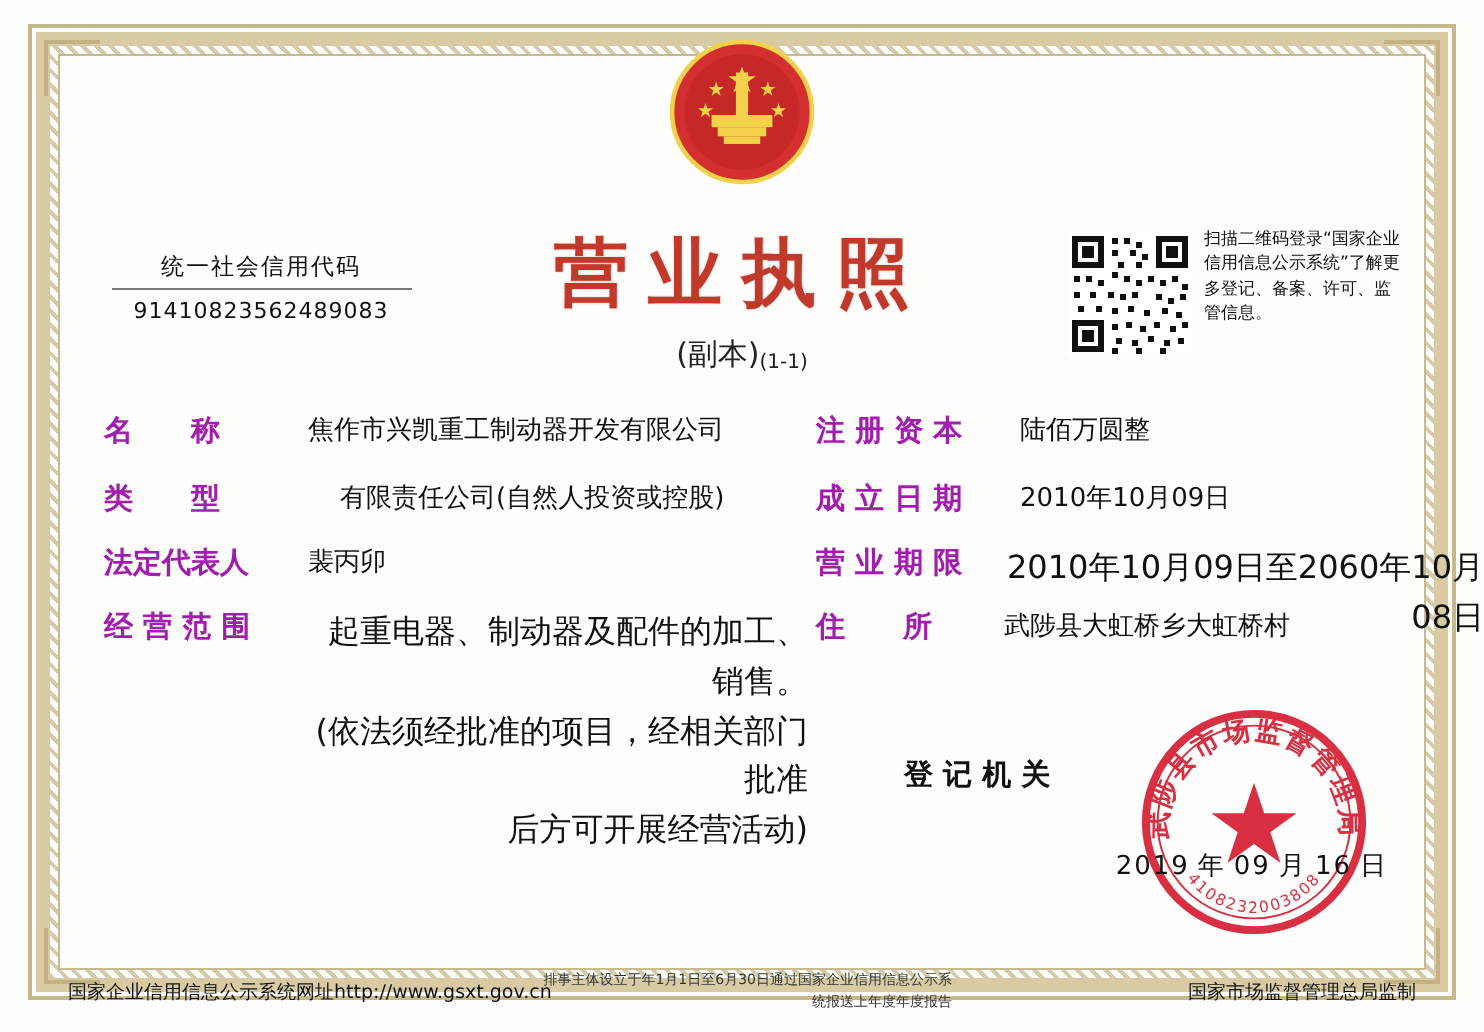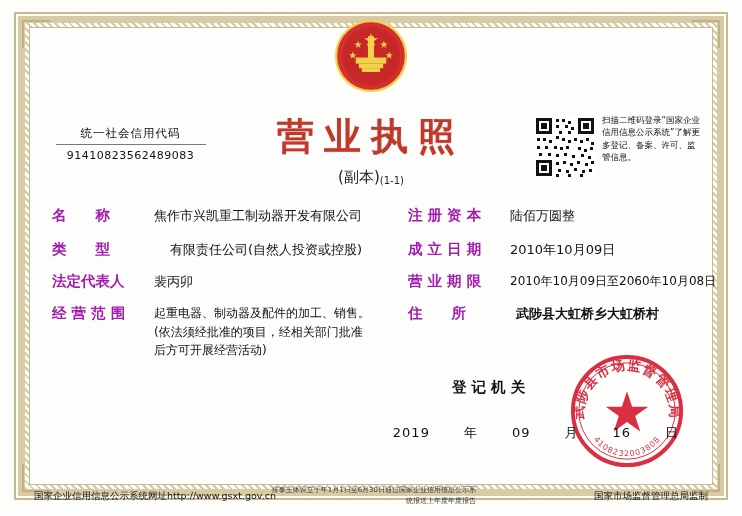--- a/index.html
+++ b/index.html
@@ -103,7 +103,7 @@
   .f-value{
     font-size:13px;color:#111;white-space:pre-line;line-height:1.55;
   }
-  .f-value.small{font-size:12px;}
+  .f-value.small{font-size:16px;text-align:right;}
 
   
   .registrar{

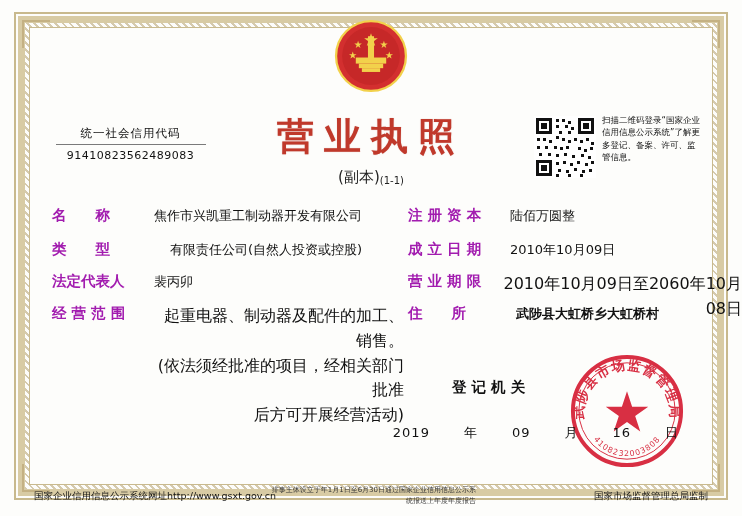--- a/index.html
+++ b/index.html
@@ -281,7 +281,7 @@
 
   <div class="field" style="left:408px;top:304px;">
     <div class="f-label" style="width:92px;">住　　所</div>
-    <div class="f-value" style="margin-left:16px;font-weight:bold;">武陟县大虹桥乡大虹桥村</div>
+    <div class="f-value" style="margin-left:2px;">武陟县大虹桥乡大虹桥村</div>
   </div>
 
   <div class="registrar">登 记 机 关</div>

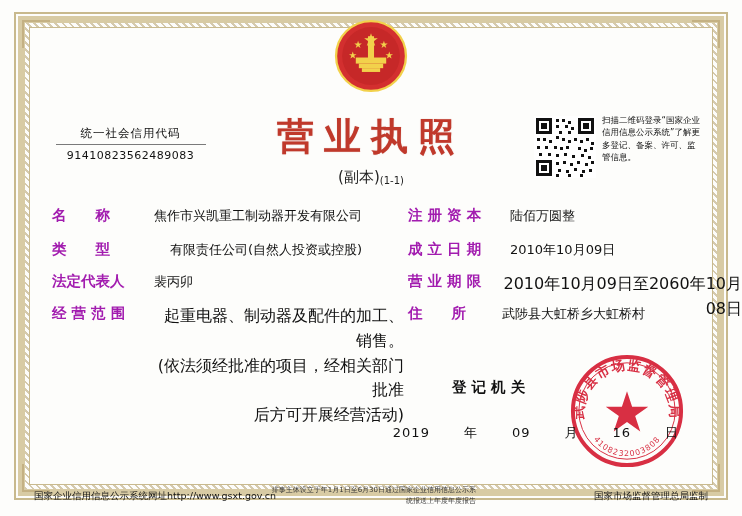--- a/index.html
+++ b/index.html
@@ -118,7 +118,7 @@
     position:absolute;right:46px;top:424px;
     font-size:13px;color:#111;letter-spacing:1px;
   }
-  .date-line span{margin:0 17px;}
+  .date-line span{margin:0 2px;}
 
   
   .footer-left{

